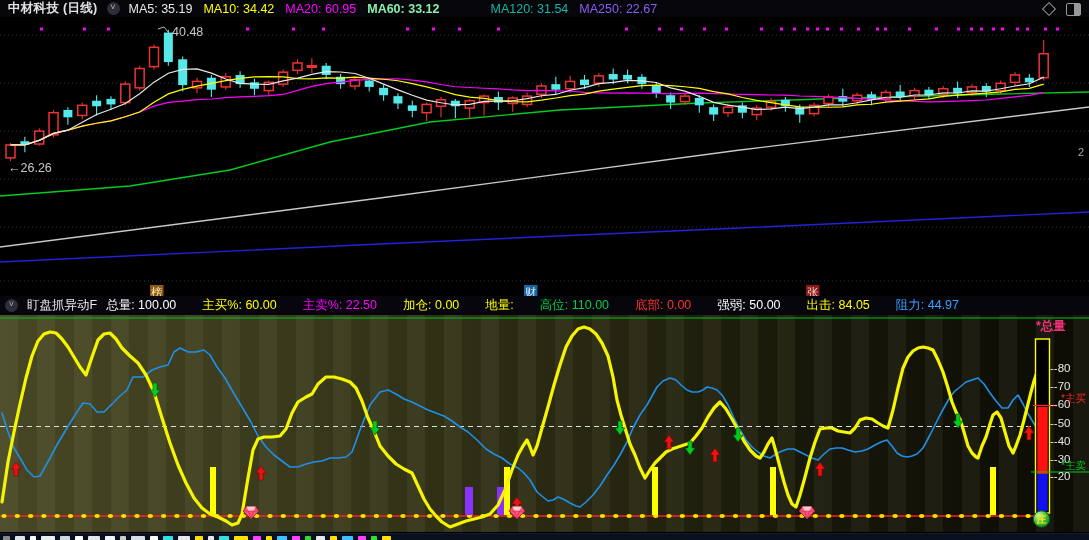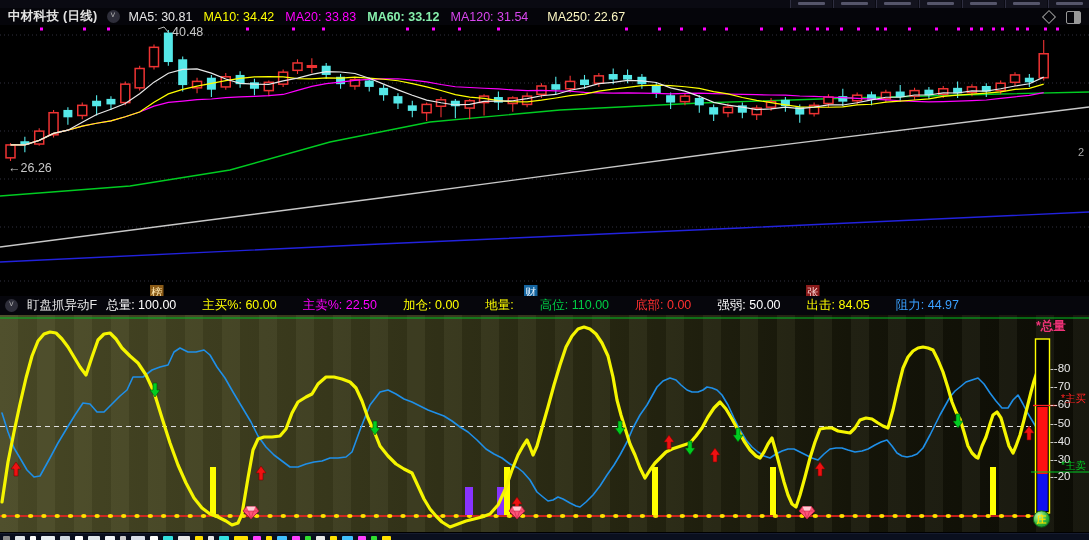--- a/index.html
+++ b/index.html
@@ -9,7 +9,7 @@
   .topstrip{position:absolute;top:0;left:0;width:1089px;height:8px;background:#0a0a12;z-index:3;}
   .topstrip .seg{position:absolute;top:0;height:8px;width:41px;border-left:1px solid #2e2e40;background:#13131e;}
   .topstrip .seg i{display:block;margin:2px 7px 0 7px;height:3px;background:#55556a;border-radius:1px;}
-  .topbar{position:absolute;top:8px;left:0;width:1089px;height:17px;background:#05050a;z-index:3;
+  .topbar{position:absolute;top:0;left:0;width:1089px;height:17px;background:#05050a;z-index:3;
           display:flex;align-items:center;gap:9px;padding-left:8px;box-sizing:border-box;font-size:12.5px;}
   .sym{color:#e2e2e2;font-weight:bold;letter-spacing:.3px;white-space:nowrap;}
   .chev{width:13px;height:13px;border-radius:50%;background:#2e2e3a;color:#b5b5b5;font-size:9px;

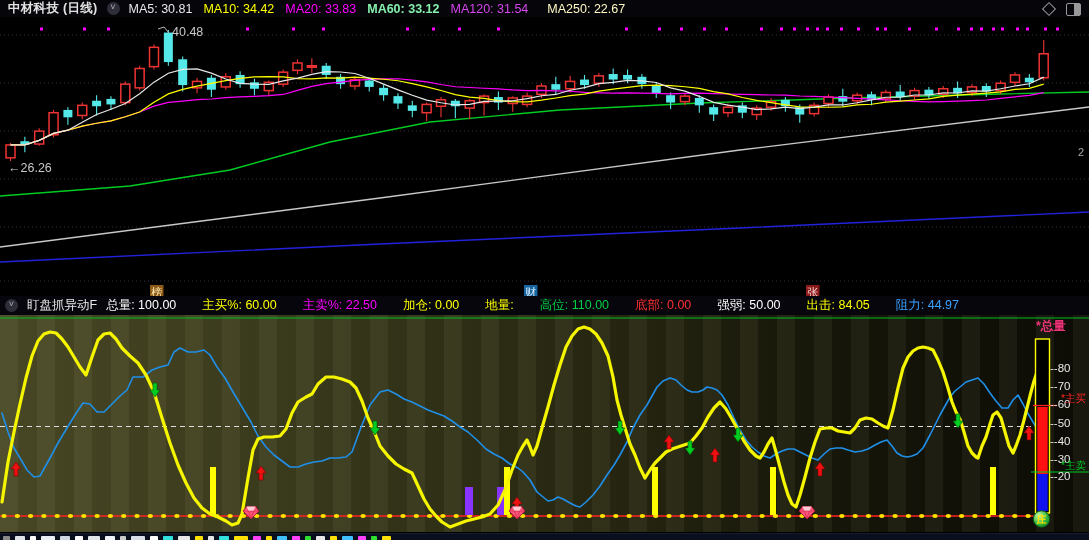--- a/index.html
+++ b/index.html
@@ -59,7 +59,7 @@
   <div class="topbar">
     <span class="sym">中材科技 (日线)</span>
     <span class="chev">˅</span>
-    <span class="ma-list" id="ma-list"><span style="color: rgb(232, 232, 232);">MA5: 30.81</span><span style="color: rgb(255, 255, 0); text-align: right;">MA10: 34.42</span><span style="color: rgb(255, 0, 255);">MA20: 33.83</span><span style="color: #86efac; font-weight: bold;">MA60: 33.12</span><span style="color: #d946ef;">MA120: 31.54</span><span style="color: #fef9c3; margin-left: 8px;">MA250: 22.67</span></span>
+    <span class="ma-list" id="ma-list"><span style="color: rgb(232, 232, 232);">MA5: 35.19</span><span style="color: rgb(255, 255, 0); text-align: right;">MA10: 34.42</span><span style="color: rgb(255, 0, 255);">MA20: 33.83</span><span style="color: #86efac; font-weight: bold;">MA60: 33.12</span><span style="color: #d946ef;">MA120: 31.54</span><span style="color: #fef9c3; margin-left: 8px;">MA250: 22.67</span></span>
     <span class="tb-icons">
       <i class="dia"></i>
       <i class="panelic"></i>

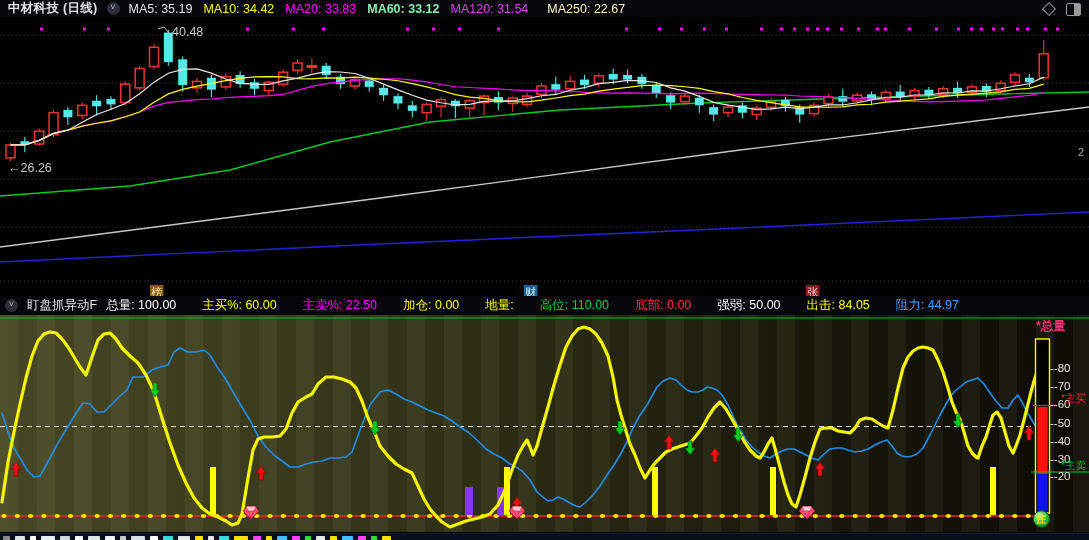--- a/index.html
+++ b/index.html
@@ -59,7 +59,7 @@
   <div class="topbar">
     <span class="sym">中材科技 (日线)</span>
     <span class="chev">˅</span>
-    <span class="ma-list" id="ma-list"><span style="color: rgb(232, 232, 232);">MA5: 35.19</span><span style="color: rgb(255, 255, 0); text-align: right;">MA10: 34.42</span><span style="color: rgb(255, 0, 255);">MA20: 33.83</span><span style="color: #86efac; font-weight: bold;">MA60: 33.12</span><span style="color: #d946ef;">MA120: 31.54</span><span style="color: #fef9c3; margin-left: 8px;">MA250: 22.67</span></span>
+    <span class="ma-list" id="ma-list"><span style="color: rgb(232, 232, 232);">MA5: 35.19</span><span style="color: rgb(255, 255, 0); text-align: right;">MA10: 34.42</span><span style="color: rgb(255, 0, 255);">MA20: 60.95</span><span style="color: #86efac; font-weight: bold;">MA60: 33.12</span><span style="color: #d946ef;">MA120: 31.54</span><span style="color: #fef9c3; margin-left: 8px;">MA250: 22.67</span></span>
     <span class="tb-icons">
       <i class="dia"></i>
       <i class="panelic"></i>

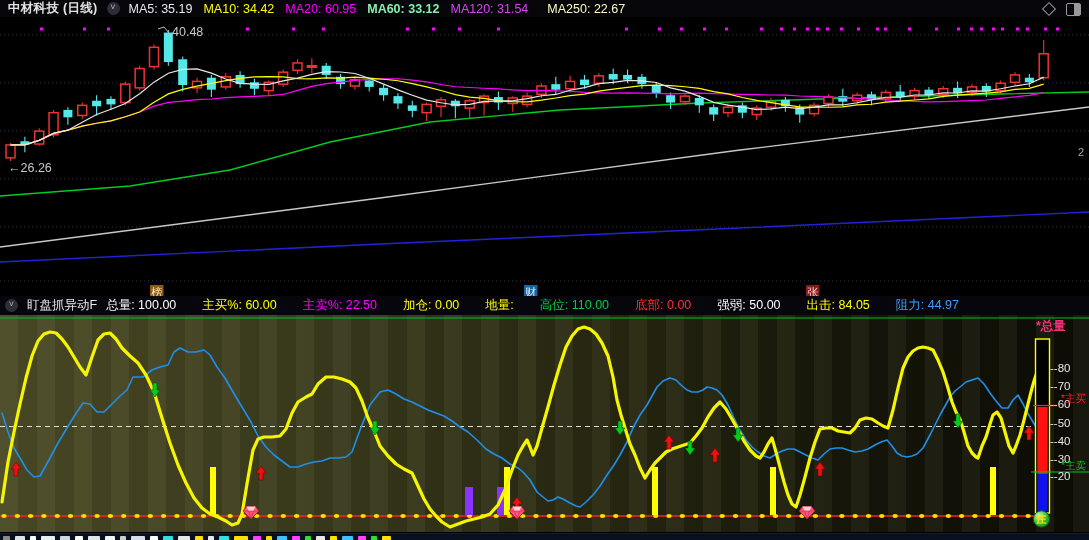--- a/index.html
+++ b/index.html
@@ -59,7 +59,7 @@
   <div class="topbar">
     <span class="sym">中材科技 (日线)</span>
     <span class="chev">˅</span>
-    <span class="ma-list" id="ma-list"><span style="color: rgb(232, 232, 232);">MA5: 35.19</span><span style="color: rgb(255, 255, 0); text-align: right;">MA10: 34.42</span><span style="color: rgb(255, 0, 255);">MA20: 60.95</span><span style="color: #86efac; font-weight: bold;">MA60: 33.12</span><span style="color: #d946ef;">MA120: 31.54</span><span style="color: #fef9c3; margin-left: 8px;">MA250: 22.67</span></span>
+    <span class="ma-list" id="ma-list"><span style="color: rgb(232, 232, 232);">MA5: 35.19</span><span style="color: rgb(255, 255, 0); text-align: right;">MA10: 34.42</span><span style="color: rgb(255, 0, 255);">MA20: 60.95</span><span style="color: #86efac; font-weight: bold;">MA60: 33.12</span><span style="color: #14b8a6; margin-left: 40px;">MA120: 31.54</span><span style="color: #fef9c3; margin-left: 8px;">MA250: 22.67</span></span>
     <span class="tb-icons">
       <i class="dia"></i>
       <i class="panelic"></i>

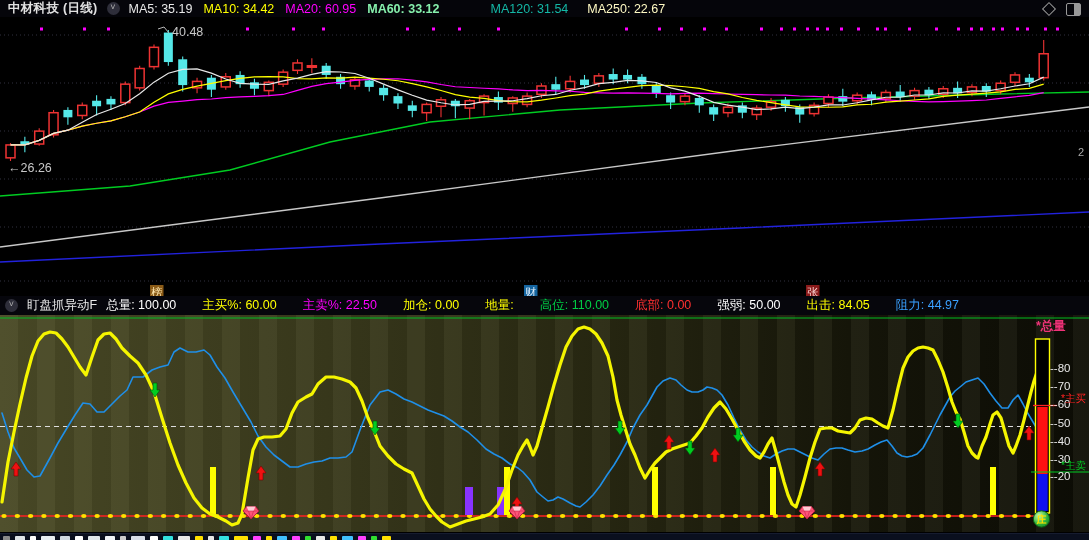--- a/index.html
+++ b/index.html
@@ -59,7 +59,7 @@
   <div class="topbar">
     <span class="sym">中材科技 (日线)</span>
     <span class="chev">˅</span>
-    <span class="ma-list" id="ma-list"><span style="color: rgb(232, 232, 232);">MA5: 35.19</span><span style="color: rgb(255, 255, 0); text-align: right;">MA10: 34.42</span><span style="color: rgb(255, 0, 255);">MA20: 60.95</span><span style="color: #86efac; font-weight: bold;">MA60: 33.12</span><span style="color: #14b8a6; margin-left: 40px;">MA120: 31.54</span><span style="color: #fef9c3; margin-left: 8px;">MA250: 22.67</span></span>
+    <span class="ma-list" id="ma-list"><span style="color: rgb(232, 232, 232);">MA5: 35.19</span><span style="color: rgb(255, 255, 0); text-align: right;">MA10: 34.42</span><span style="color: rgb(255, 0, 255);">MA20: 60.95</span><span style="color: #86efac; font-weight: bold;">MA60: 33.12</span><span style="color: #14b8a6; margin-left: 40px;">MA120: 31.54</span><span style="color: #8b5cf6;">MA250: 22.67</span></span>
     <span class="tb-icons">
       <i class="dia"></i>
       <i class="panelic"></i>

